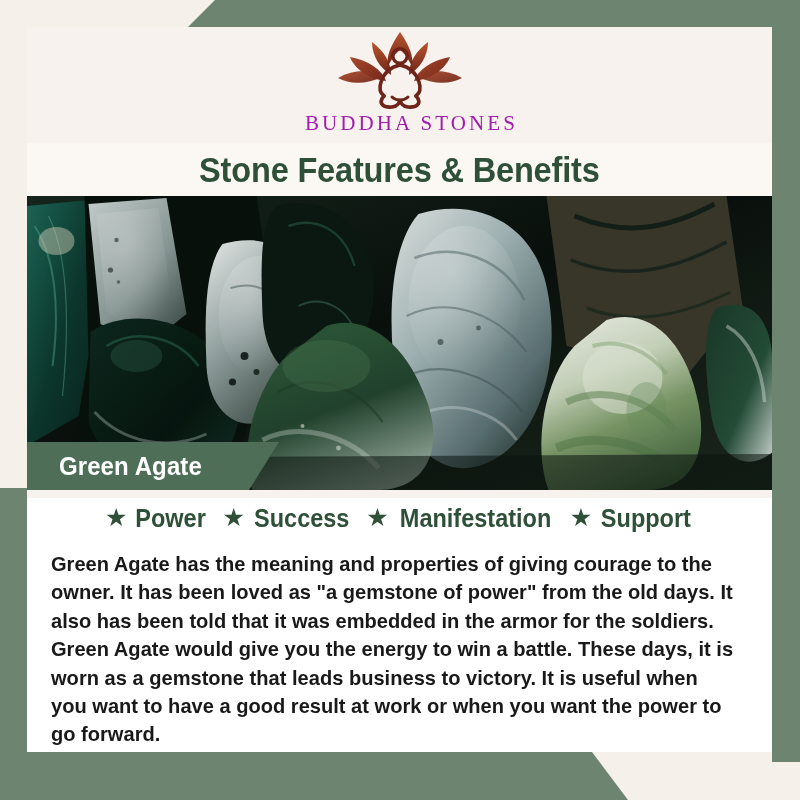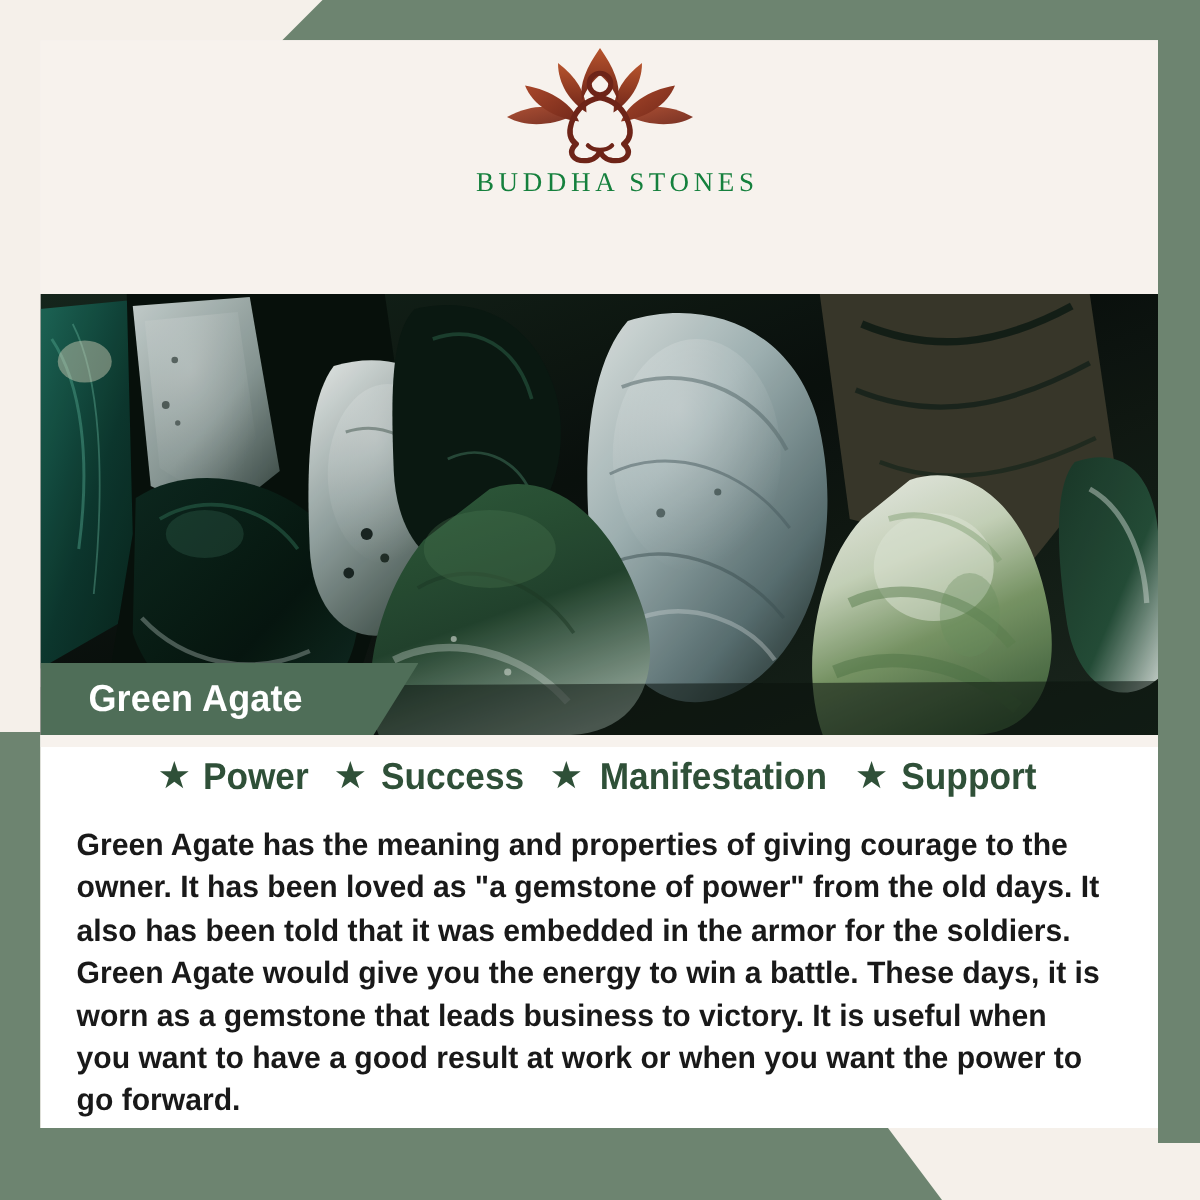--- a/index.html
+++ b/index.html
@@ -66,8 +66,8 @@
   .logo-mark { width:152px; height:80px; display:block; }
   .logo-word {
     font-family:"Liberation Serif", serif;
-    font-size:18px; letter-spacing:3.1px;
-    color:#15803d; font-weight:400;
+    font-size:21px; letter-spacing:3.1px;
+    color:#a21caf; font-weight:400;
     margin-top:2px;
     margin-left:24px;
   }

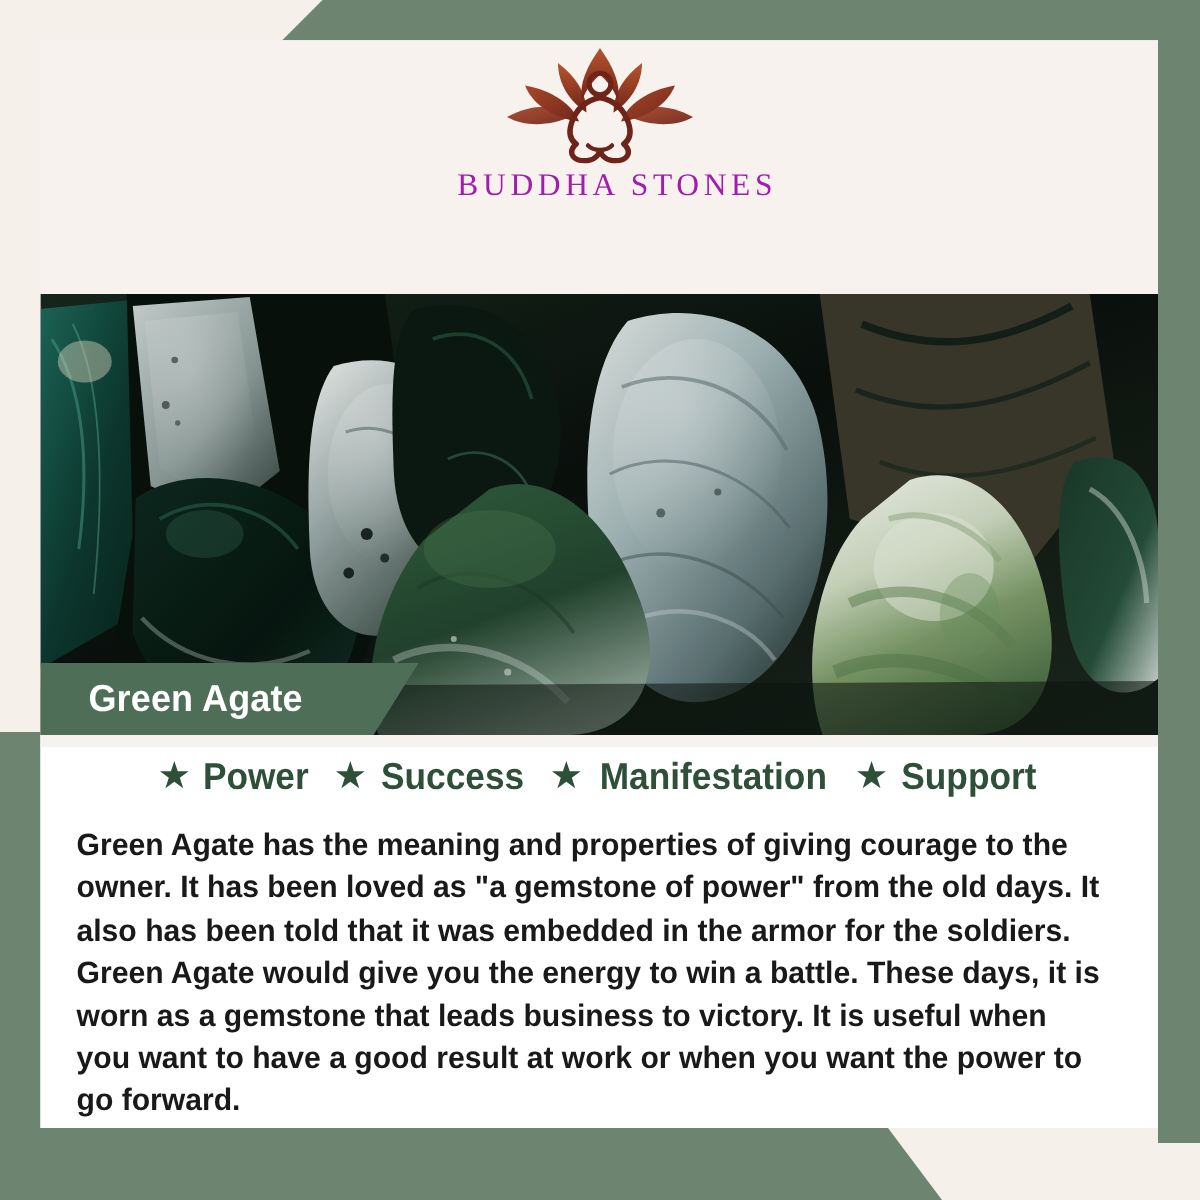--- a/index.html
+++ b/index.html
@@ -196,6 +196,9 @@
         <div class="logo-word">BUDDHA STONES</div>
       </div>
 
+      <div class="title-band">
+        <div class="title-text">Stone Features &amp; Benefits</div>
+      </div>
     </div>
 
     <div class="photo">

